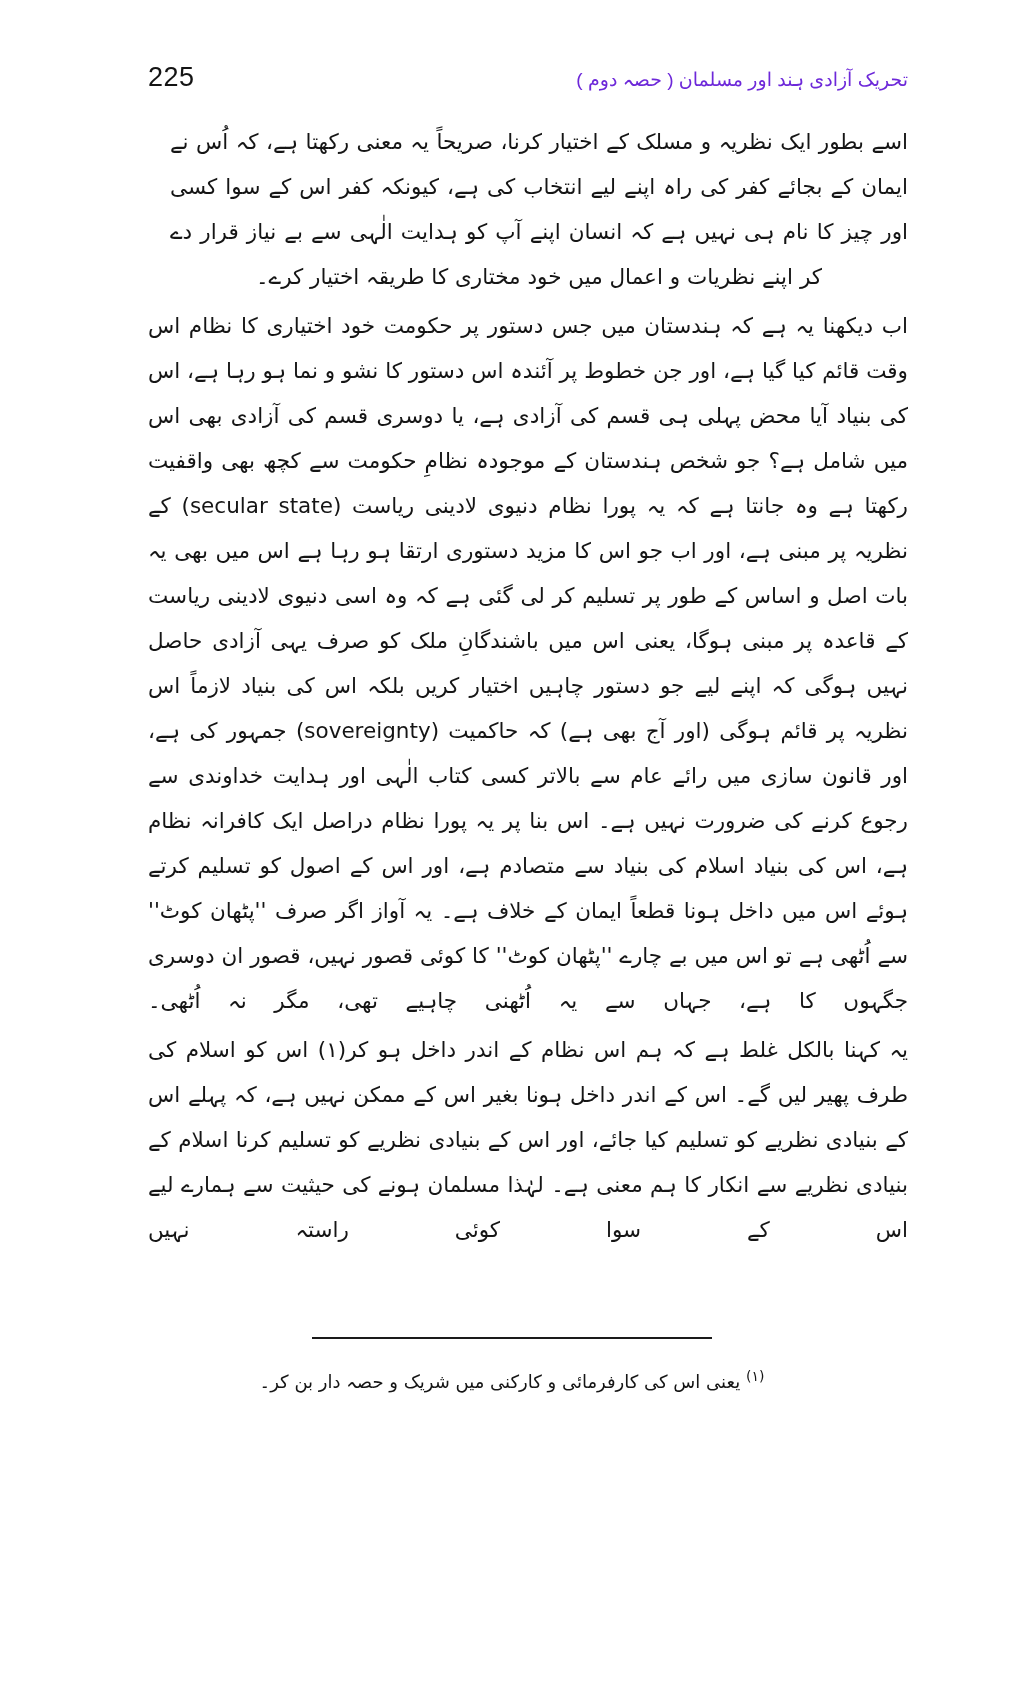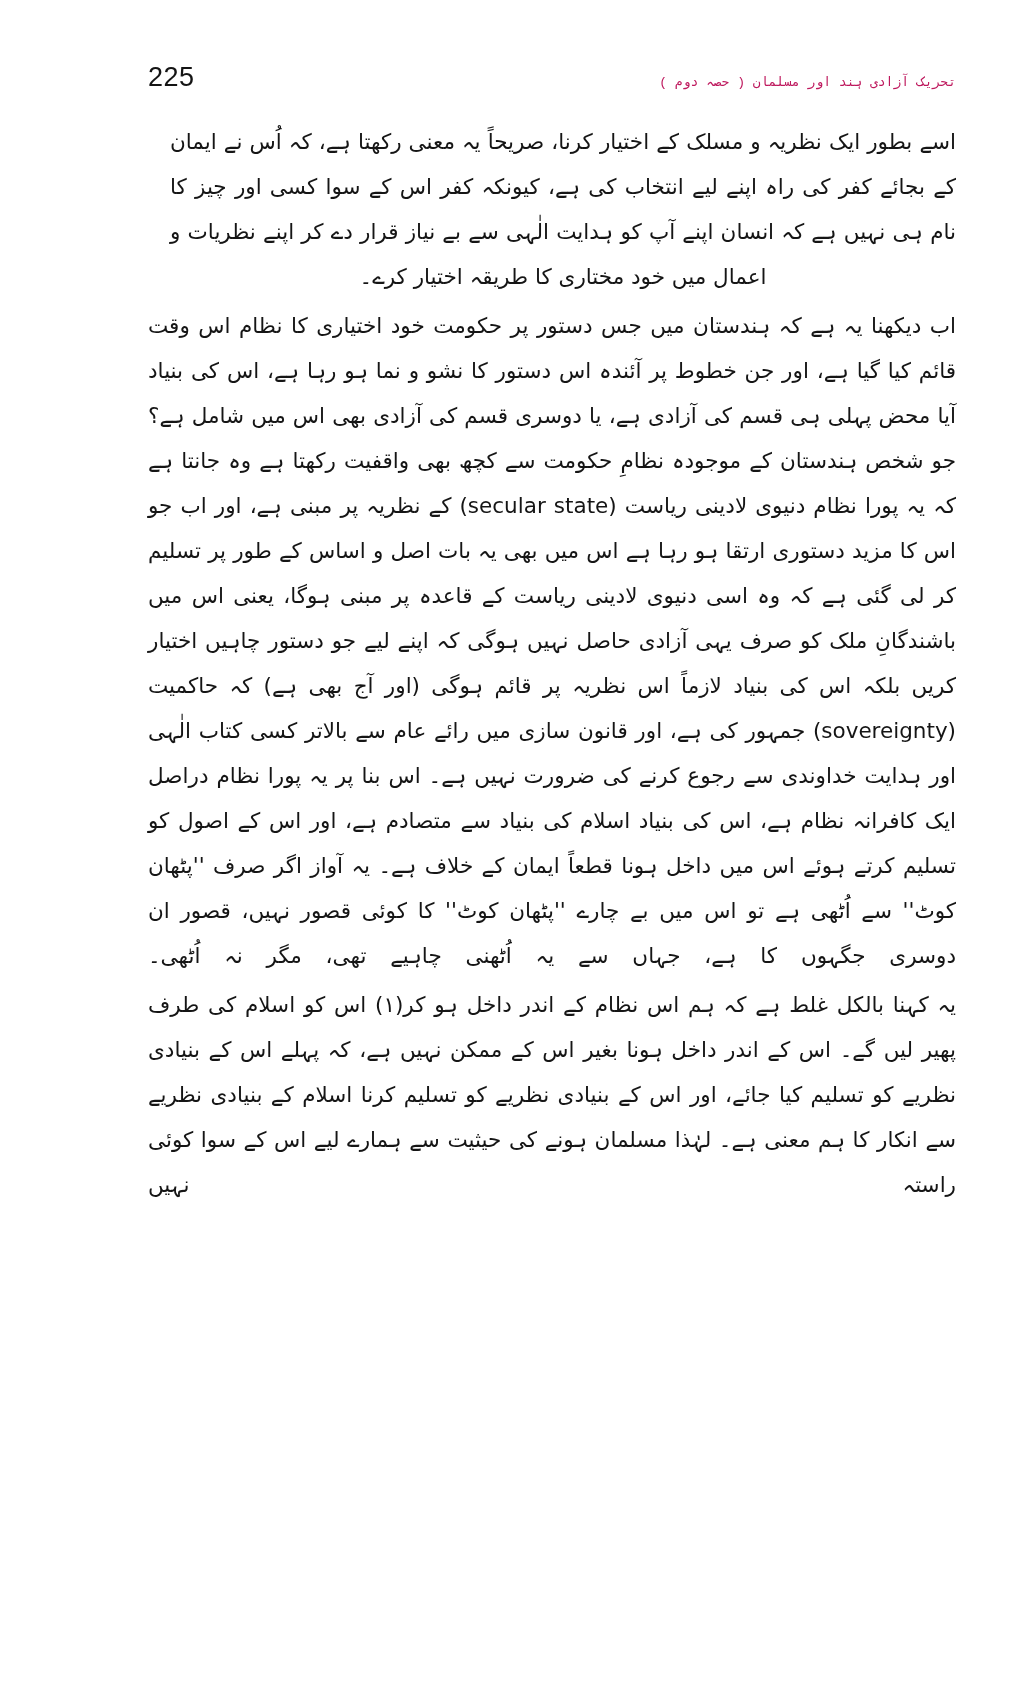--- a/index.html
+++ b/index.html
@@ -20,7 +20,7 @@
     height: 1531px;
     position: relative;
     box-sizing: border-box;
-    padding: 62px 68px 40px 148px;
+    padding: 62px 116px 40px 148px;
   }
   
   .page-header {

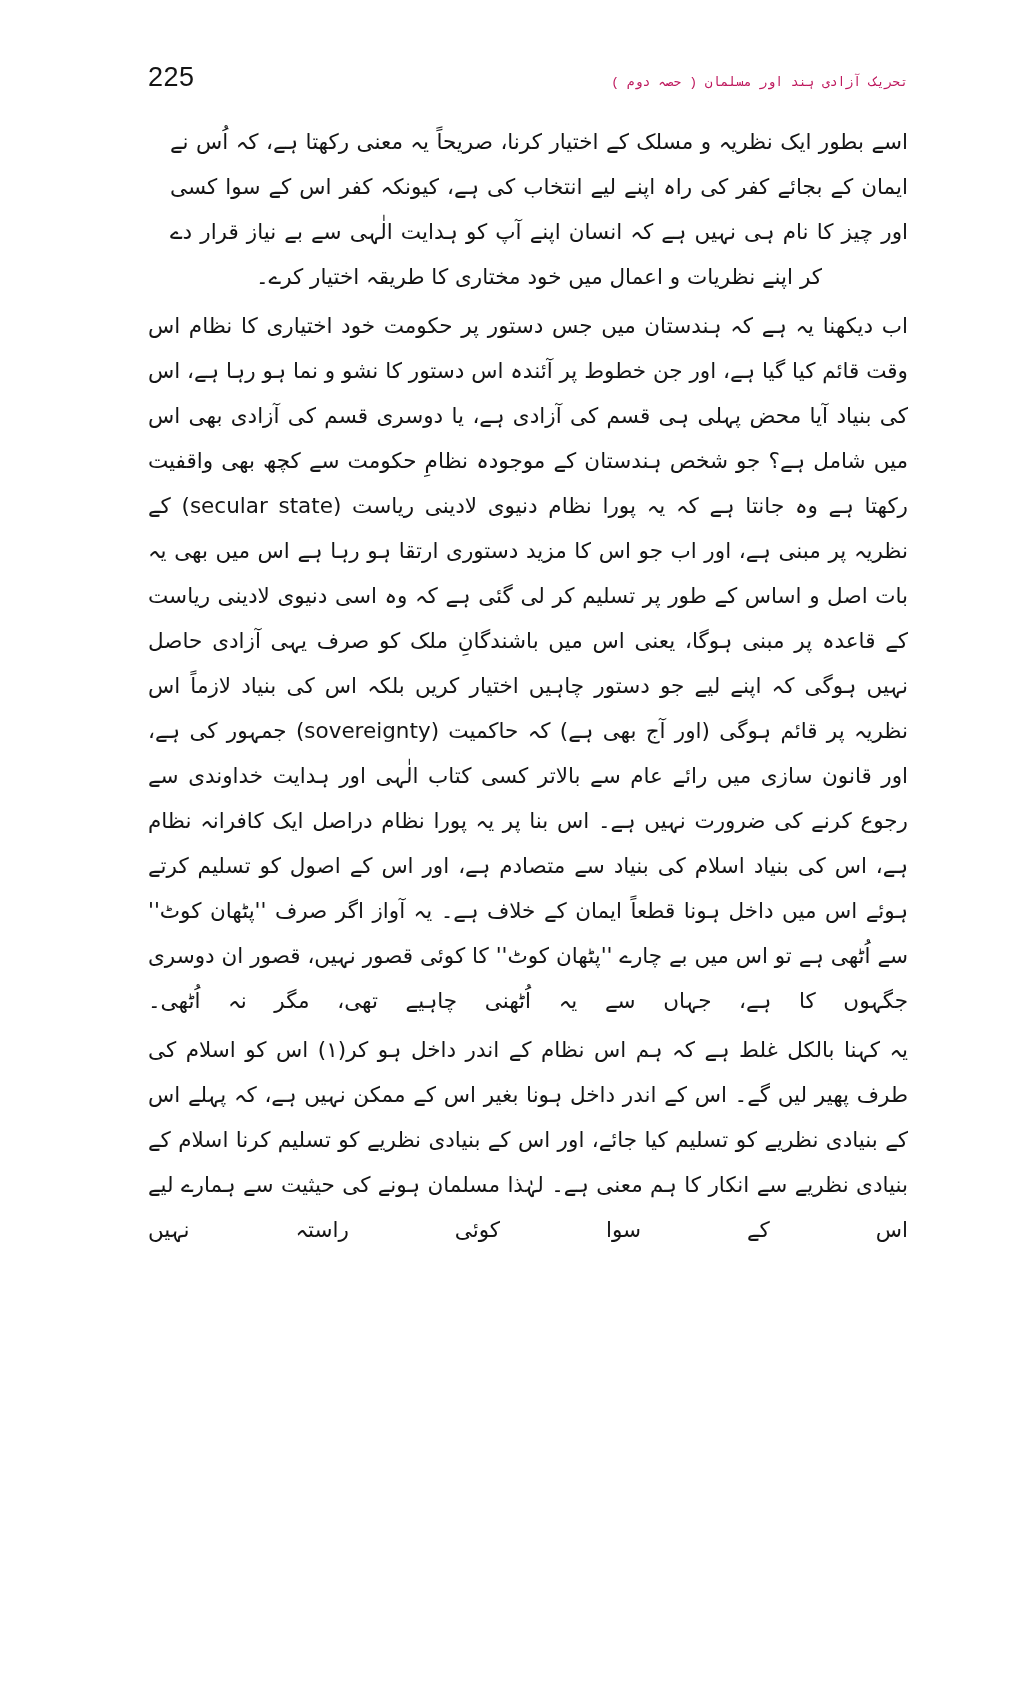--- a/index.html
+++ b/index.html
@@ -38,9 +38,9 @@
   }
   .header-title {
     direction: rtl;
-    font-family: Liberation Mono, monospace;
-    font-size: 13px;
-    color: #be185d;
+    font-family: Liberation Sans, sans-serif;
+    font-size: 19px;
+    color: #6d28d9;
     white-space: nowrap;
   }
   

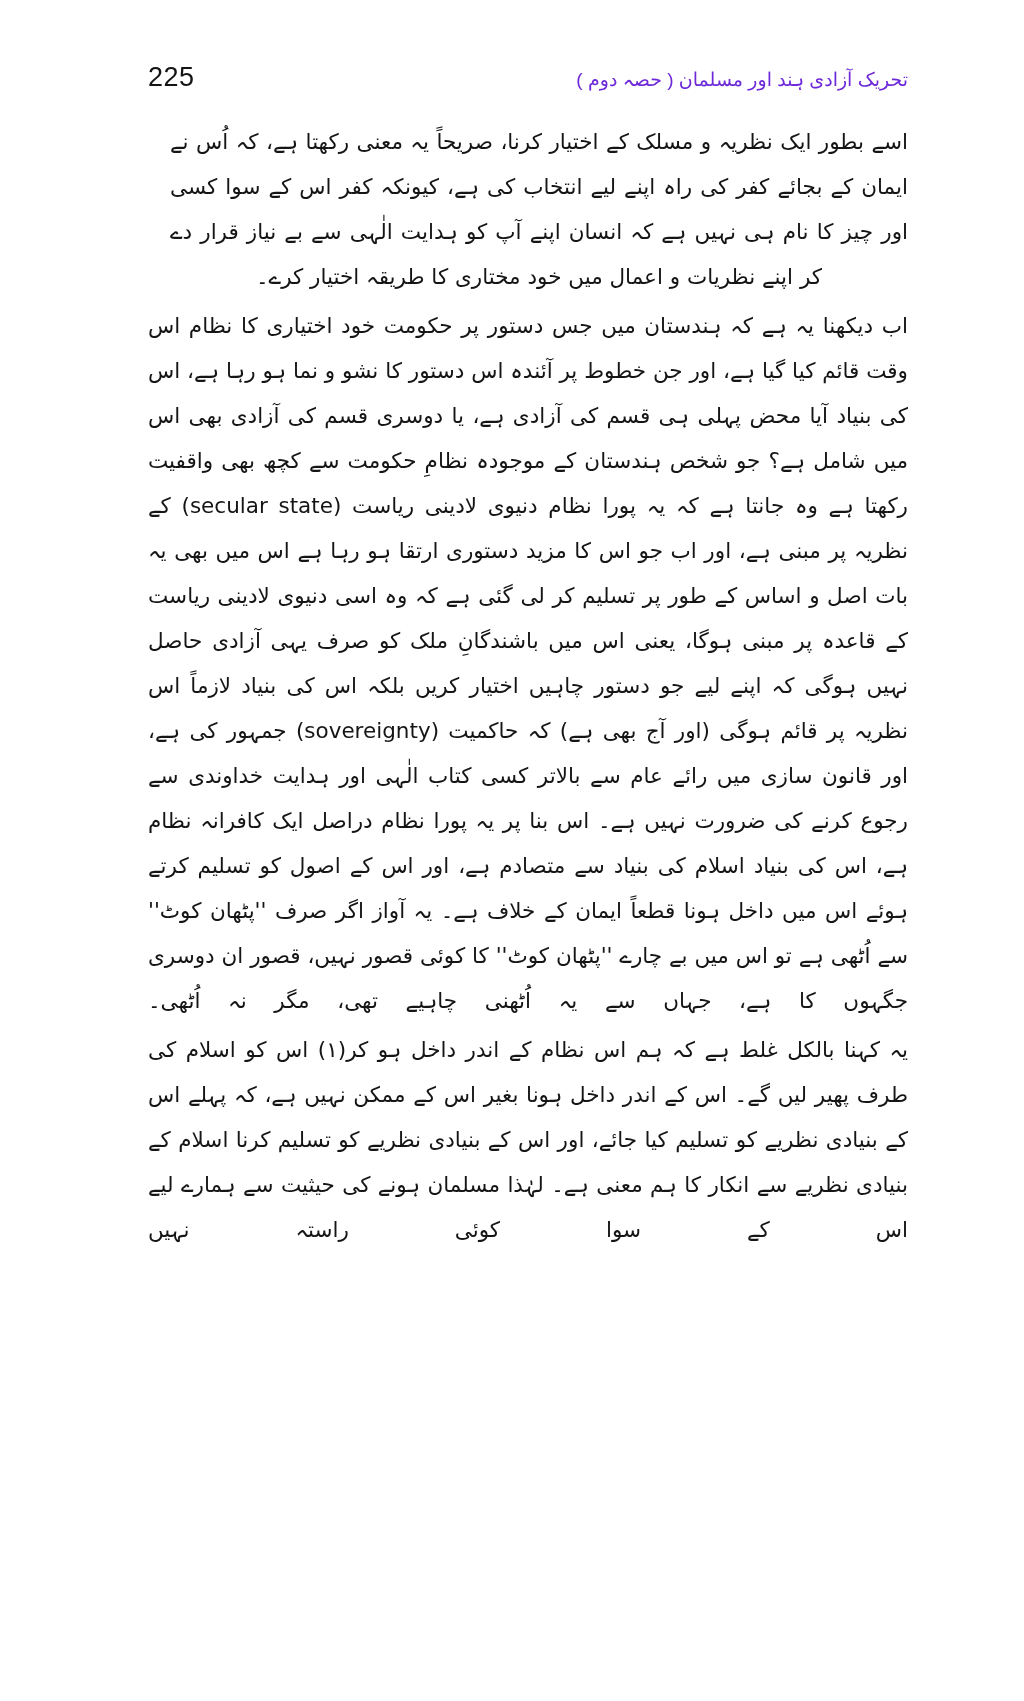--- a/index.html
+++ b/index.html
@@ -107,6 +107,13 @@
     <p class="para">یہ کہنا بالکل غلط ہے کہ ہم اس نظام کے اندر داخل ہو کر(۱) اس کو اسلام کی طرف پھیر لیں گے۔ اس کے اندر داخل ہونا بغیر اس کے ممکن نہیں ہے، کہ پہلے اس کے بنیادی نظریے کو تسلیم کیا جائے، اور اس کے بنیادی نظریے کو تسلیم کرنا اسلام کے بنیادی نظریے سے انکار کا ہم معنی ہے۔ لہٰذا مسلمان ہونے کی حیثیت سے ہمارے لیے اس کے سوا کوئی راستہ نہیں</p>
   </div>
 
+  <div class="footnote-area">
+    <div class="footnote-rule"></div>
+    <div class="footnote-text">
+      <span class="footnote-num">(۱)</span>
+      <span>یعنی اس کی کارفرمائی و کارکنی میں شریک و حصہ دار بن کر۔</span>
+    </div>
+  </div>
 
 </div>
 

